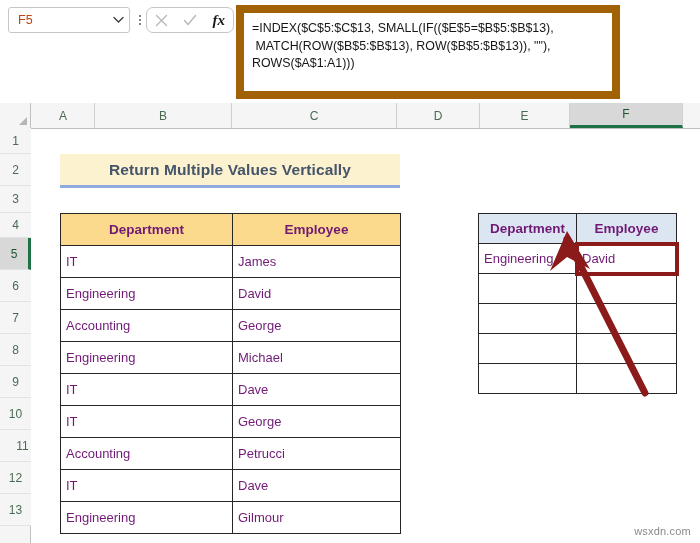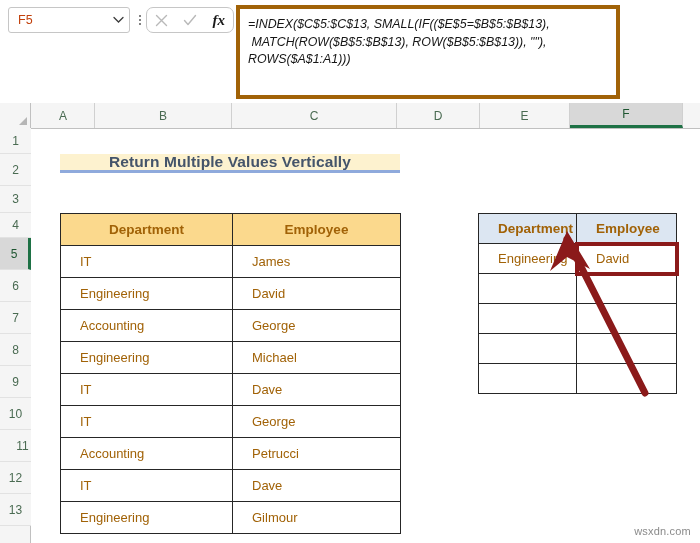--- a/index.html
+++ b/index.html
@@ -95,11 +95,10 @@
     position: absolute;
     left: 236px; top: 5px;
     width: 384px; height: 94px;
-    border: 4px solid #a16207;
+    border: 8px solid #a16207;
     background: #ffffff;
     box-sizing: border-box;
     padding: 7px 8px;
-    font-style: italic;
   }
   #formula-text {
     font-size: 12.4px;

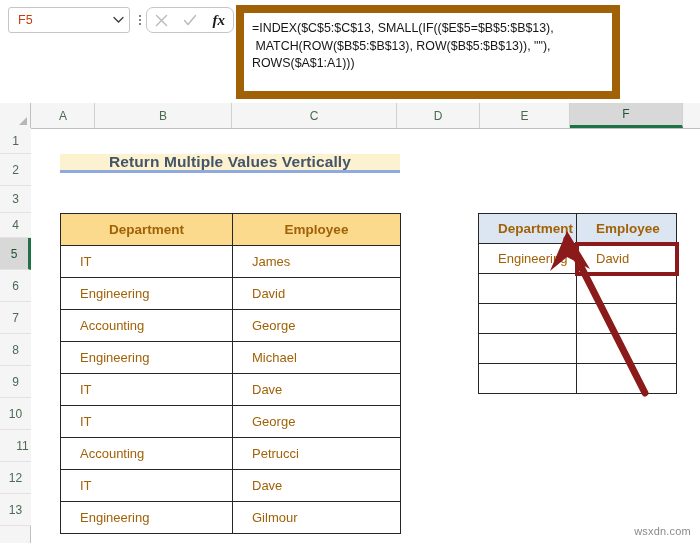--- a/index.html
+++ b/index.html
@@ -196,7 +196,7 @@
   #title-banner {
     position: absolute;
     left: 28px; top: 25px;
-    width: 340px; height: 19px;
+    width: 340px; height: 34px;
     background: #fdf2cf;
     border-bottom: 3px solid #8faadc;
     box-sizing: border-box;

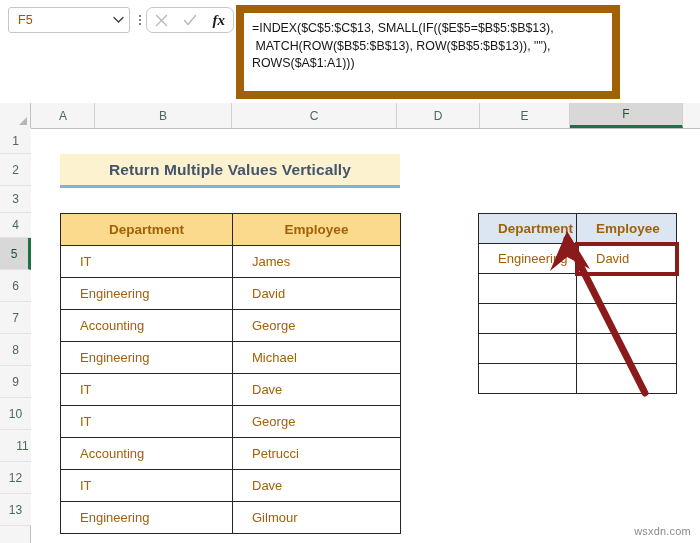--- a/index.html
+++ b/index.html
@@ -219,9 +219,9 @@
   .tbl td, .tbl th {
     border: 1px solid #262626;
     box-sizing: border-box;
-    padding: 0 19px;
+    padding: 0 5px;
     font-size: 13px;
-    color: #a16207;
+    color: #701a75;
     text-align: left;
     font-weight: normal;
     overflow: hidden;

